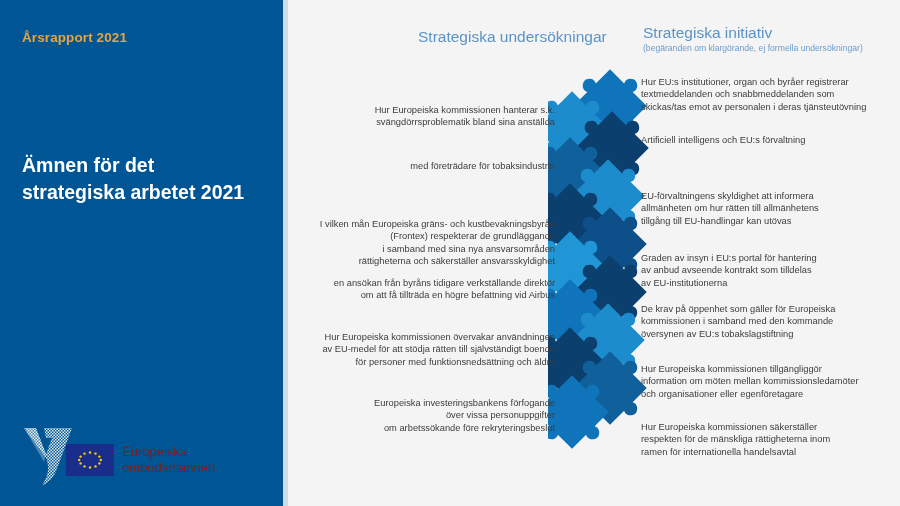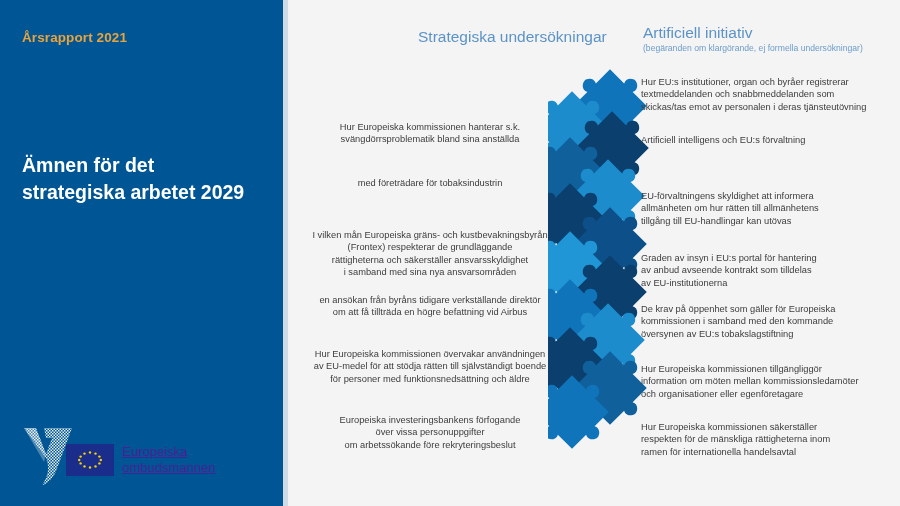--- a/index.html
+++ b/index.html
@@ -119,7 +119,7 @@
   </div>
 
   <div class="col-head head-left">Strategiska undersökningar</div>
-  <div class="col-head head-right">Artificiell initiativ</div>
+  <div class="col-head head-right">Strategiska initiativ</div>
   <div class="head-right-sub">(begäranden om klargörande, ej formella undersökningar)</div>
 
   <div class="puzzle-strip">

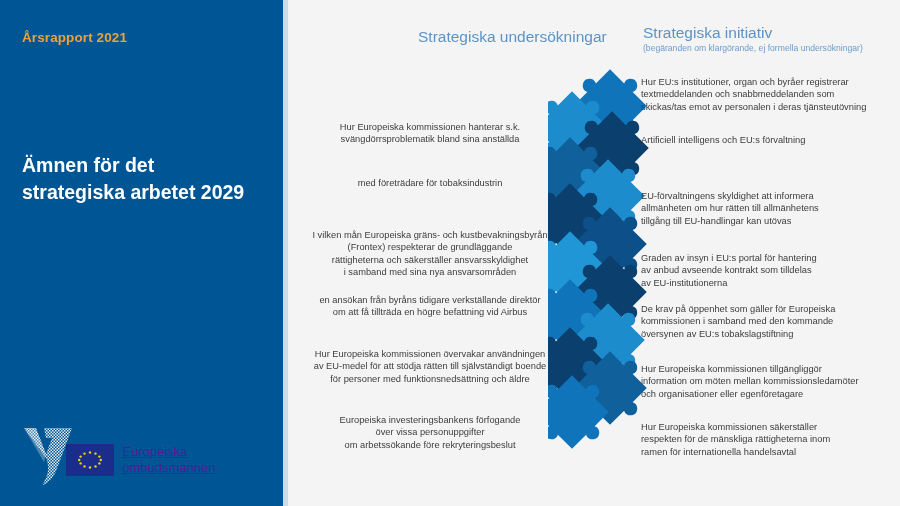--- a/index.html
+++ b/index.html
@@ -56,7 +56,7 @@
   .item{
     position:absolute;color:#3c3c3c;font-size:9.3px;line-height:12.4px;
   }
-  .item-left{text-align:center;width:250px;left:305px;margin-top:17px;}
+  .item-left{text-align:right;width:250px;left:305px;}
   .item-right{text-align:left;width:262px;left:641px;}
   .item p{margin:0;}
 

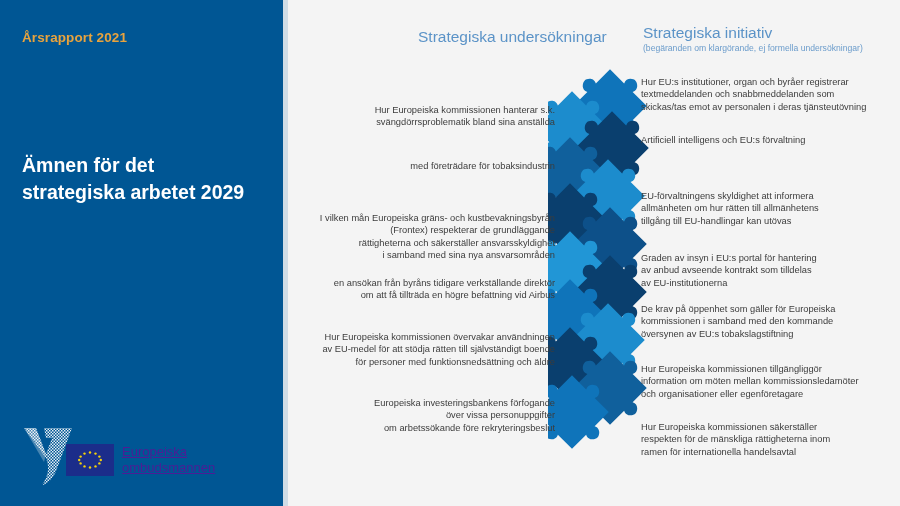--- a/index.html
+++ b/index.html
@@ -78,7 +78,7 @@
 
   <div class="main-title">
     <span>Ämnen för det</span>
-    <span>strategiska arbetet 2029</span>
+    <span>strategiska arbetet 2021</span>
   </div>
 
   <div class="logo-wrap">

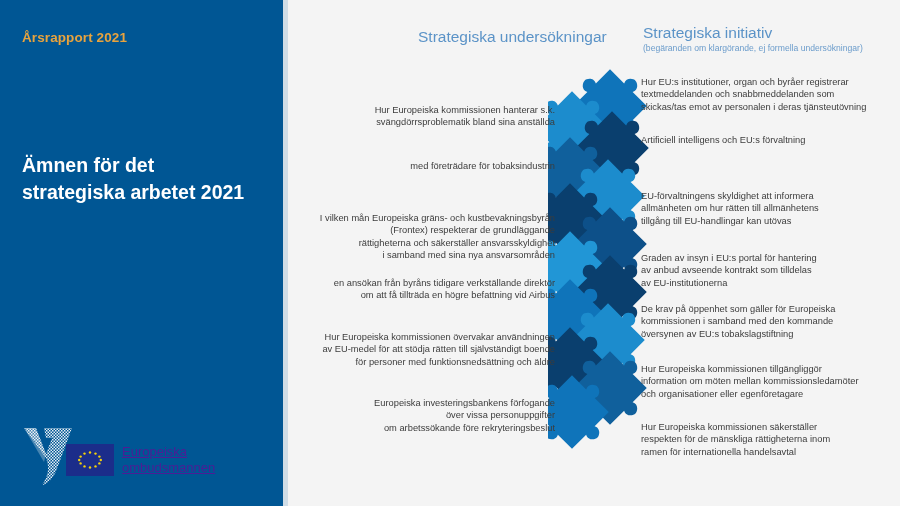--- a/index.html
+++ b/index.html
@@ -201,7 +201,7 @@
   <div class="item item-left" style="top:160px">
     <p>med företrädare för tobaksindustrin</p>
   </div>
-  <div class="item item-left" style="top:212px">
+  <div class="item item-left" style="top:218px">
     <p>I vilken mån Europeiska gräns- och kustbevakningsbyrån</p>
     <p>(Frontex) respekterar de grundläggande</p>
     <p>rättigheterna och säkerställer ansvarsskyldighet</p>

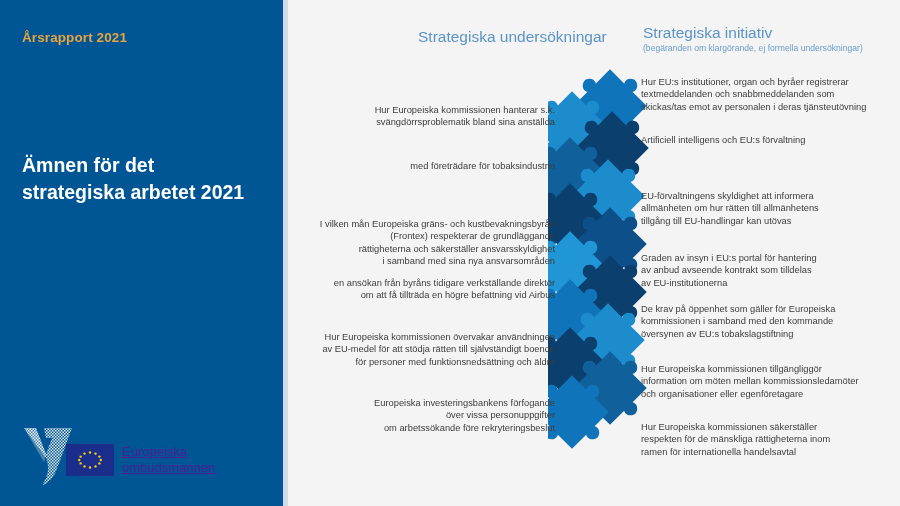--- a/index.html
+++ b/index.html
@@ -204,8 +204,8 @@
   <div class="item item-left" style="top:218px">
     <p>I vilken mån Europeiska gräns- och kustbevakningsbyrån</p>
     <p>(Frontex) respekterar de grundläggande</p>
+    <p>i samband med sina nya ansvarsområden</p>
     <p>rättigheterna och säkerställer ansvarsskyldighet</p>
-    <p>i samband med sina nya ansvarsområden</p>
   </div>
   <div class="item item-left" style="top:277px">
     <p>en ansökan från byråns tidigare verkställande direktör</p>

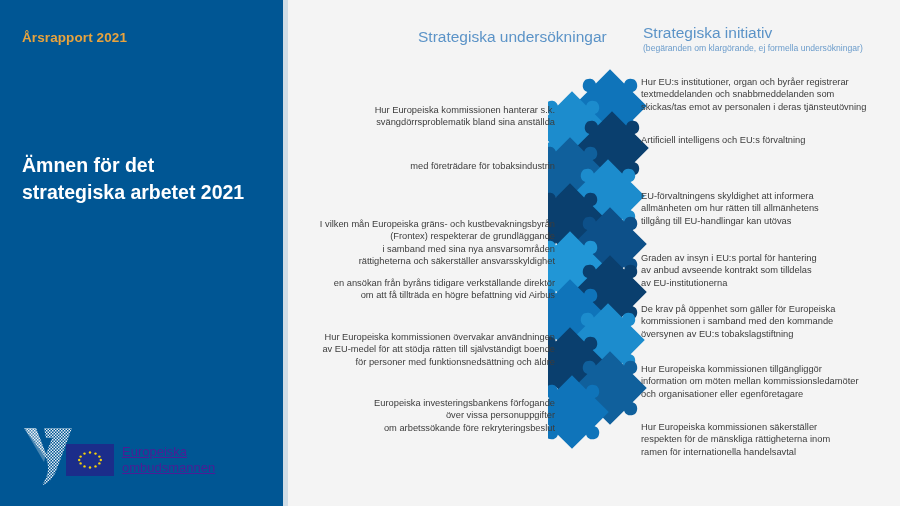--- a/index.html
+++ b/index.html
@@ -39,7 +39,7 @@
   }
   .logo-text{
     position:absolute;left:100px;top:20px;
-    color:#4c1d95;font-size:13px;line-height:16px;text-decoration:underline;
+    color:#7f1d1d;font-size:13px;line-height:16px;
   }
   .logo-text span{display:block;}
 

